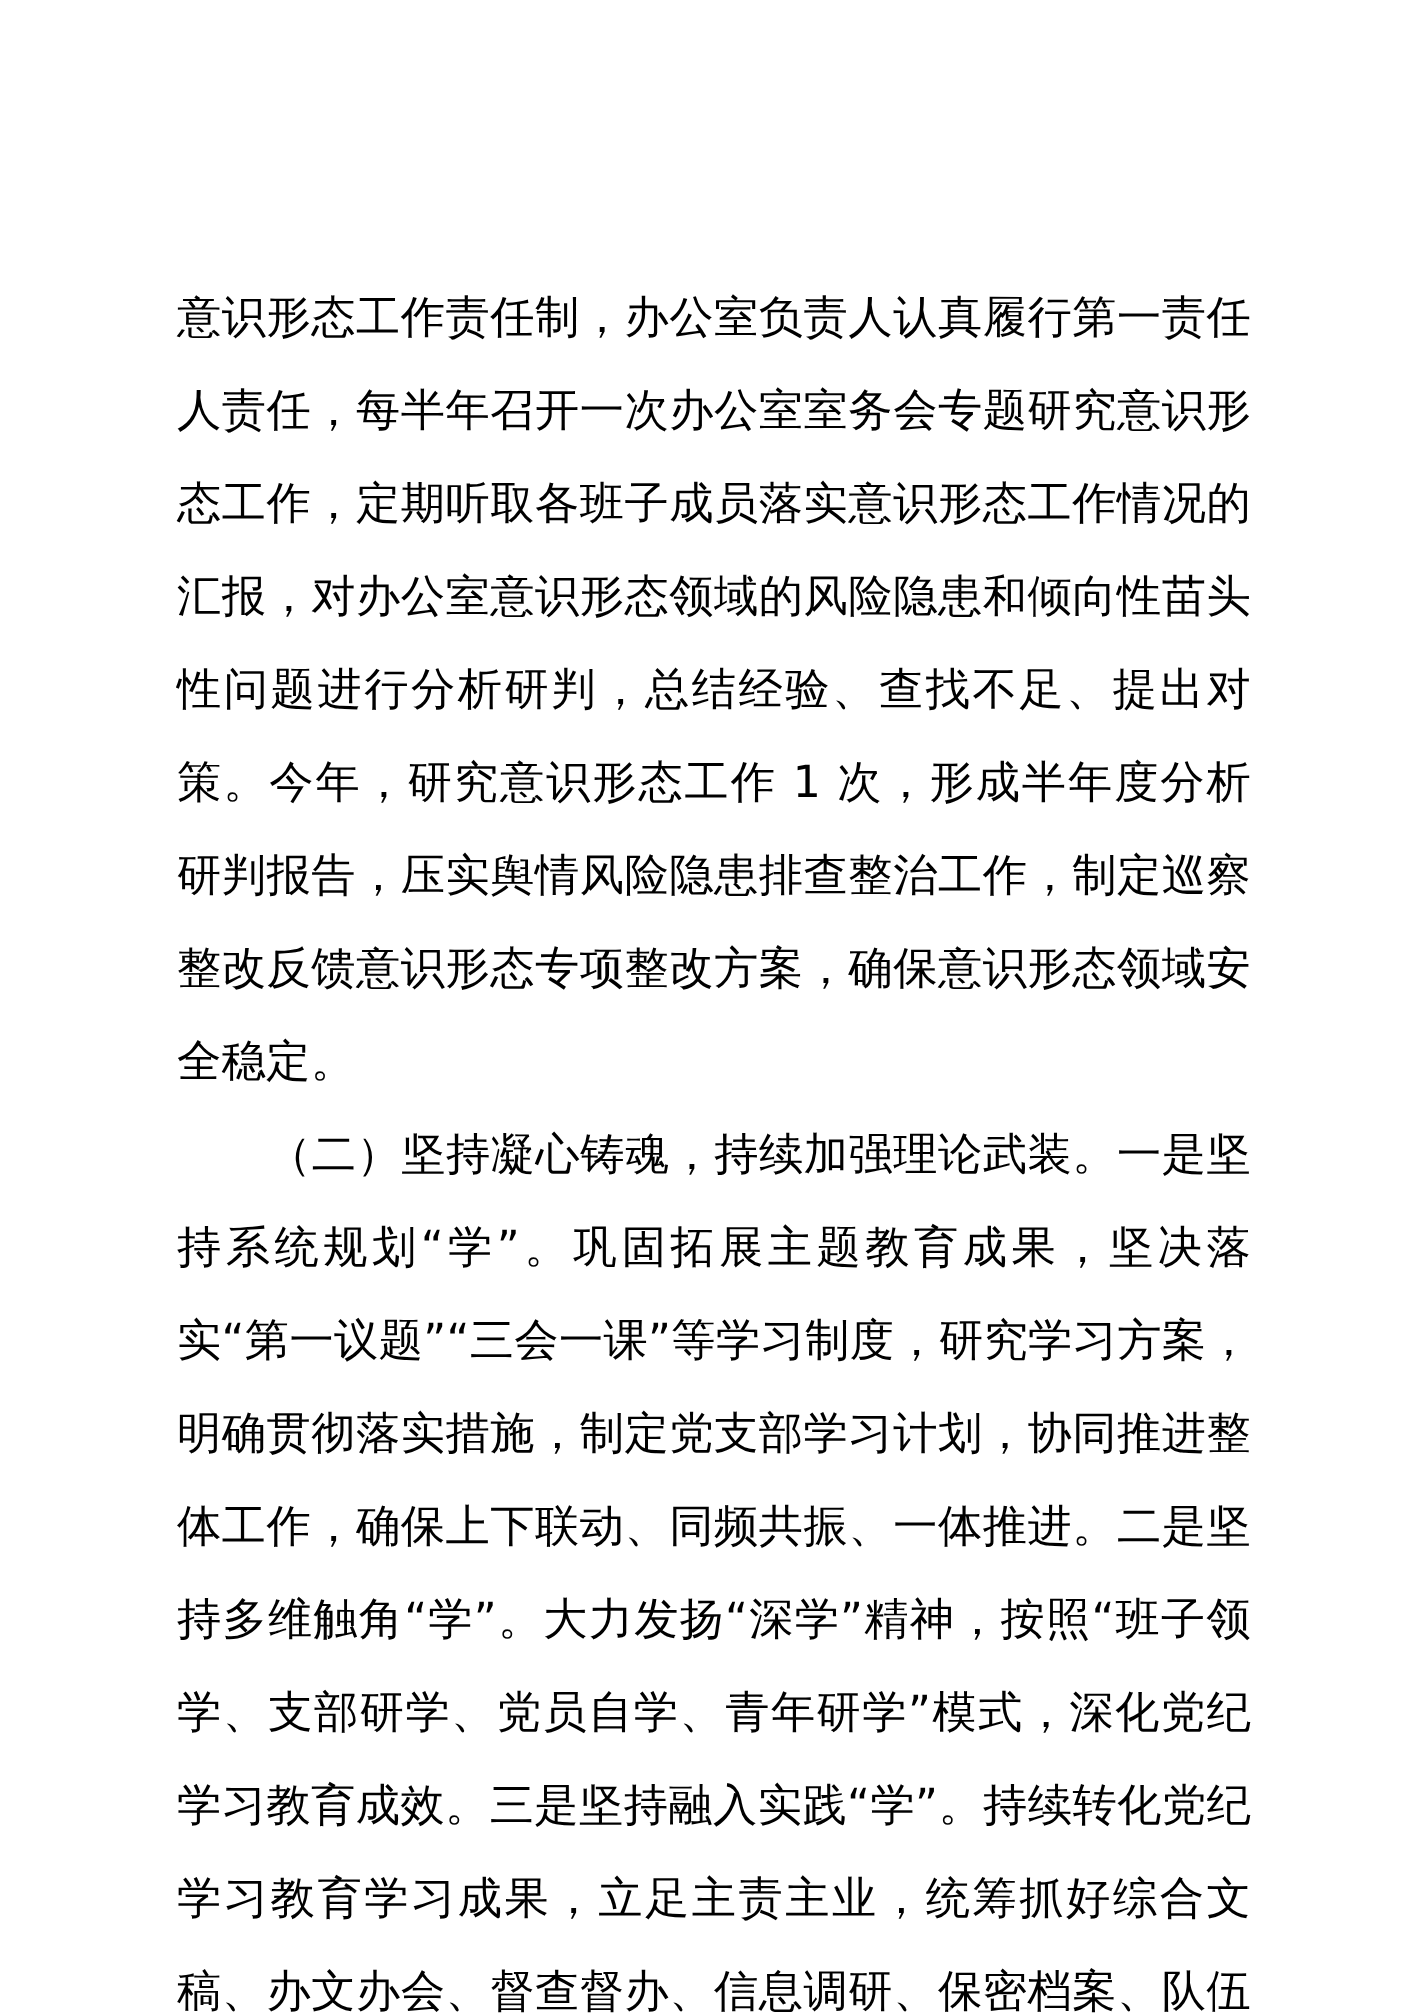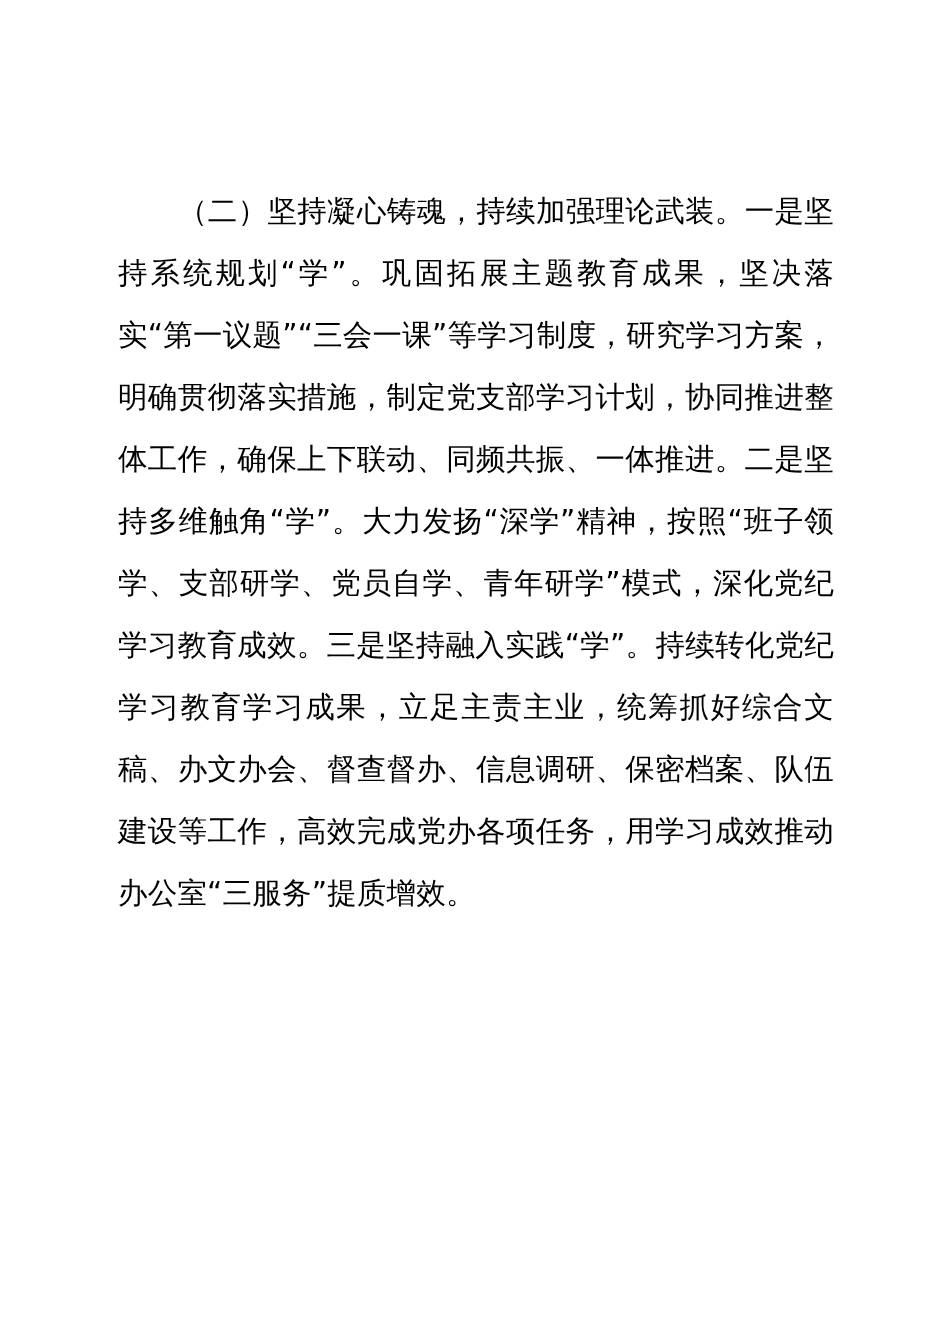--- a/index.html
+++ b/index.html
@@ -49,6 +49,7 @@
 
 <div class="page">
   <div class="text-column">
+    <p class="para">意识形态工作责任制，办公室负责人认真履行第一责任人责任，每半年召开一次办公室室务会专题研究意识形态工作，定期听取各班子成员落实意识形态工作情况的汇报，对办公室意识形态领域的风险隐患和倾向性苗头性问题进行分析研判，总结经验、查找不足、提出对策。今年，研究意识形态工作 1 次，形成半年度分析研判报告，压实舆情风险隐患排查整治工作，制定巡察整改反馈意识形态专项整改方案，确保意识形态领域安全稳定。</p>
     <p class="para indent">（二）坚持凝心铸魂，持续加强理论武装。一是坚持系统规划“学”。巩固拓展主题教育成果，坚决落实“第一议题”“三会一课”等学习制度，研究学习方案，明确贯彻落实措施，制定党支部学习计划，协同推进整体工作，确保上下联动、同频共振、一体推进。二是坚持多维触角“学”。大力发扬“深学”精神，按照“班子领学、支部研学、党员自学、青年研学”模式，深化党纪学习教育成效。三是坚持融入实践“学”。持续转化党纪学习教育学习成果，立足主责主业，统筹抓好综合文稿、办文办会、督查督办、信息调研、保密档案、队伍建设等工作，高效完成党办各项任务，用学习成效推动办公室“三服务”提质增效。</p>
 
   </div>

